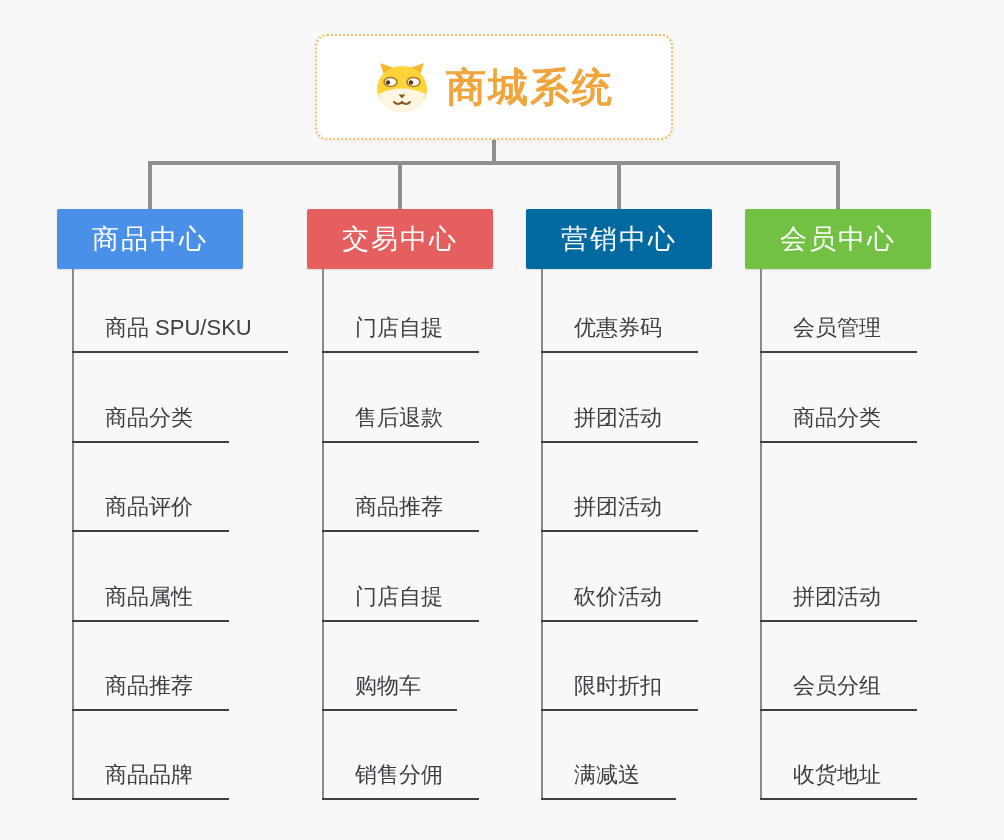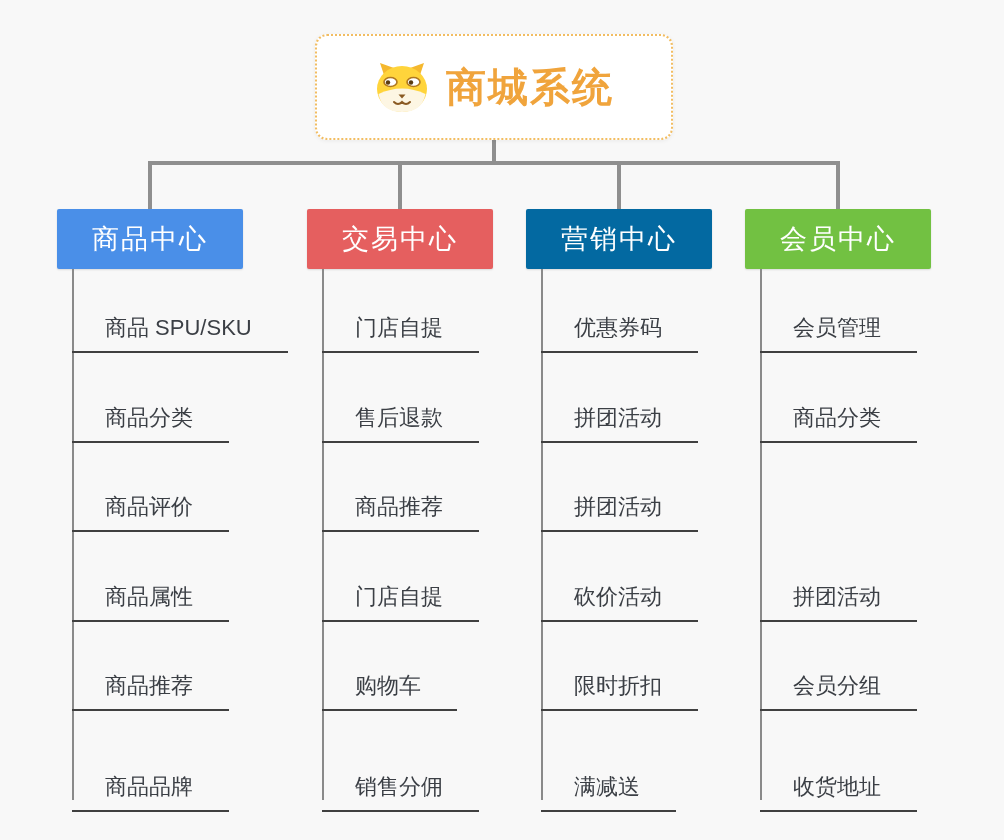--- a/index.html
+++ b/index.html
@@ -44,7 +44,7 @@
     padding:0 36px 6px 33px;border-bottom:2px solid #404040;
     font-size:22px;line-height:34px;color:#3b3f45;white-space:nowrap;
   }
-  .c0{top:102px;} .c1{top:192px;} .c2{top:281px;} .c3{top:371px;} .c4{top:460px;} .c5{top:549px;margin-top:12px;}
+  .c0{top:102px;} .c1{top:192px;} .c2{top:281px;} .c3{top:371px;} .c4{top:460px;} .c5{top:549px;}
 </style>
 </head>
 <body>

